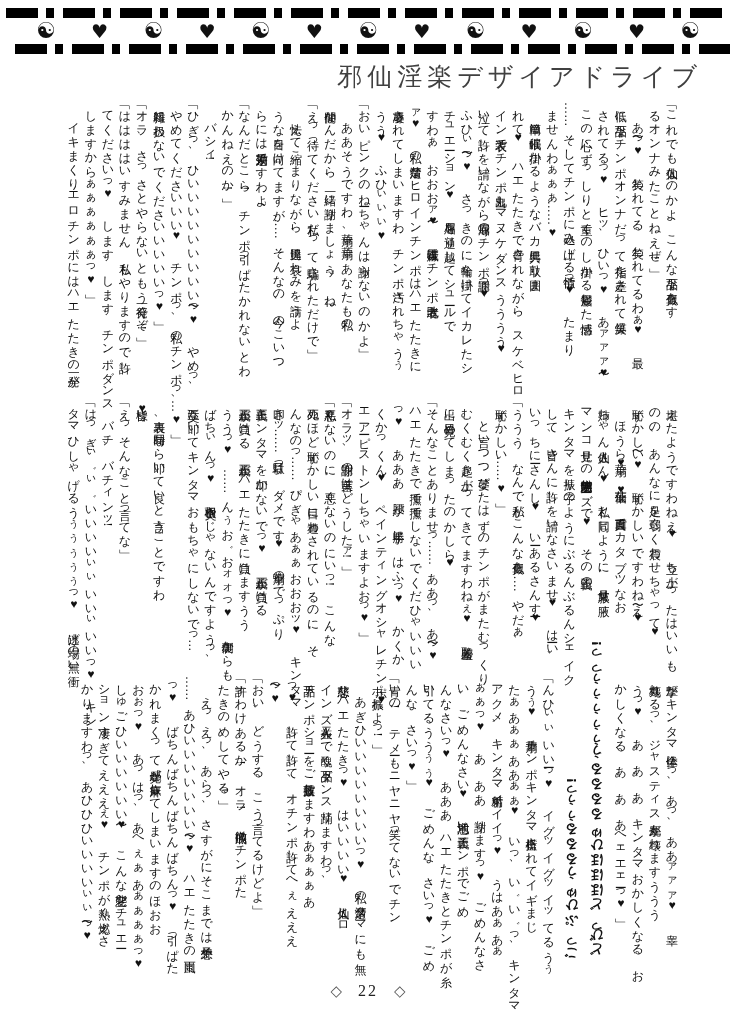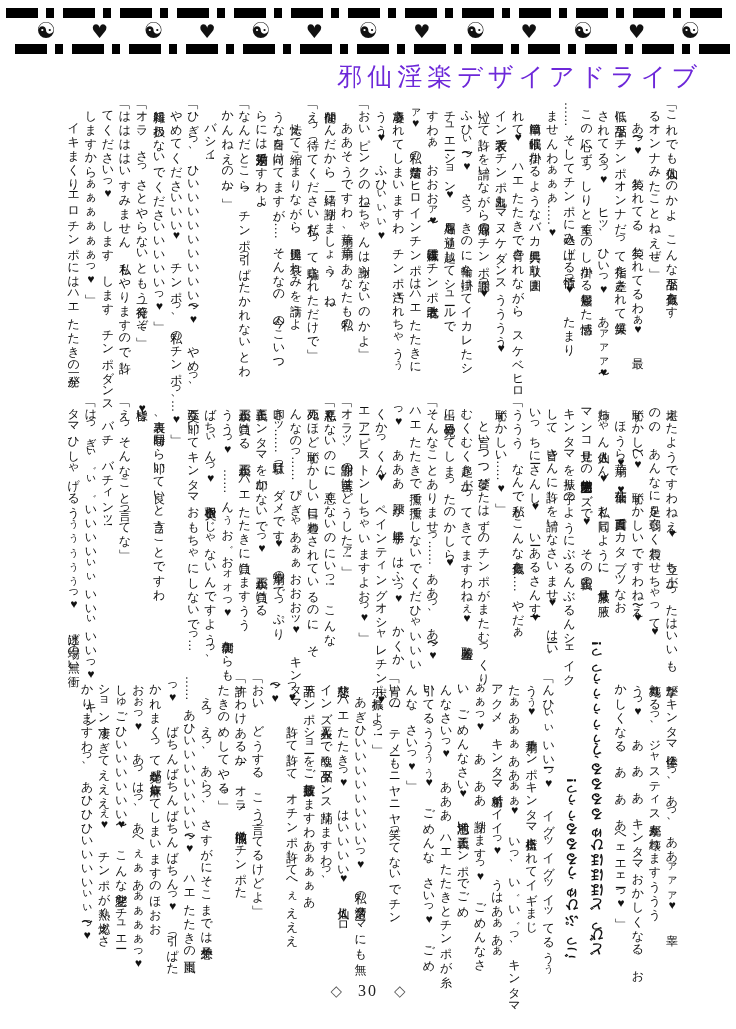--- a/index.html
+++ b/index.html
@@ -23,7 +23,7 @@
   .title-row{position:absolute;top:60px;right:34px;text-align:right;}
   .title-row h1{
     margin:0;font-size:25px;font-weight:400;letter-spacing:5px;
-    font-family:Liberation Sans, sans-serif;color:#6d28d9;
+    font-family:Liberation Sans, sans-serif;color:#404040;
   }
   
   .vblock{

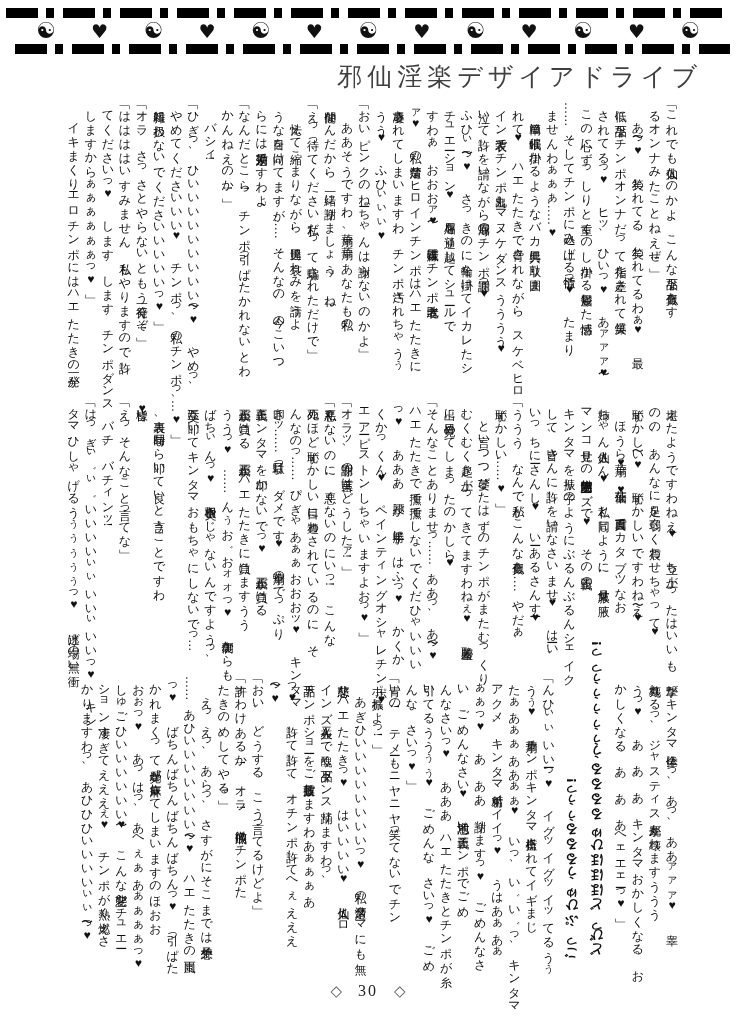--- a/index.html
+++ b/index.html
@@ -191,7 +191,7 @@
     </div>
 
   <div class="footer">
-    <span class="diamond">◇</span><span class="pnum">30</span><span class="diamond">◇</span>
+    <span class="diamond">◇</span><span class="pnum">22</span><span class="diamond">◇</span>
   </div>
 
 </div>

